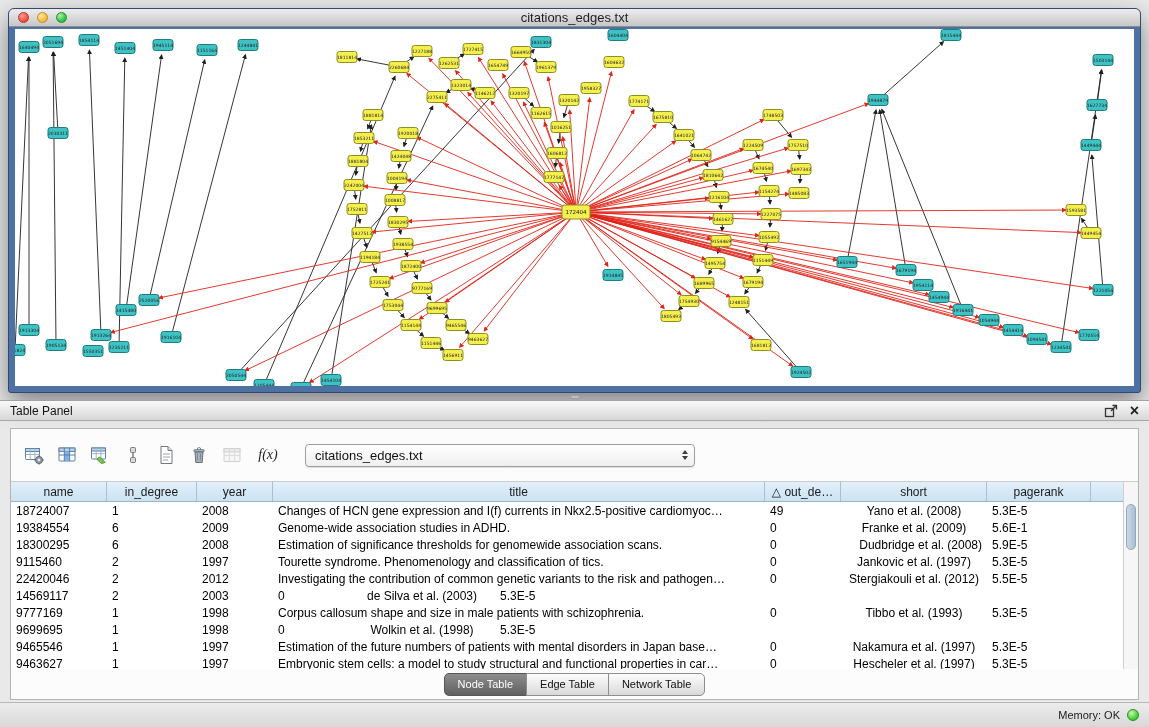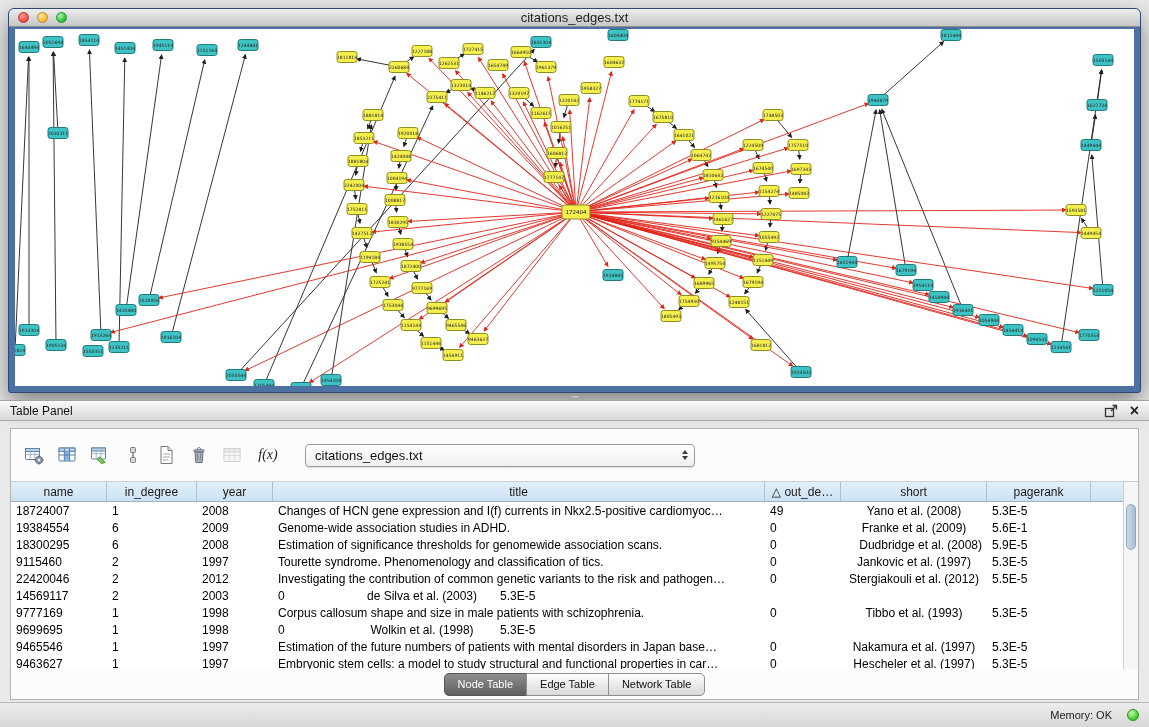--- a/index.html
+++ b/index.html
@@ -109,7 +109,7 @@
   .statusbar {
     position:absolute; left:0; bottom:0; width:1149px; height:22px;
     background:linear-gradient(#ececec,#d8d8d8); border-top:1px solid #b8b8b8;
-    display:flex; align-items:center; justify-content:flex-end; gap:15px; padding:12px 10px;
+    display:flex; align-items:center; justify-content:flex-end; gap:7px; padding:12px 10px;
     font-size:11px; color:#222;
   }
   .mem-dot {

